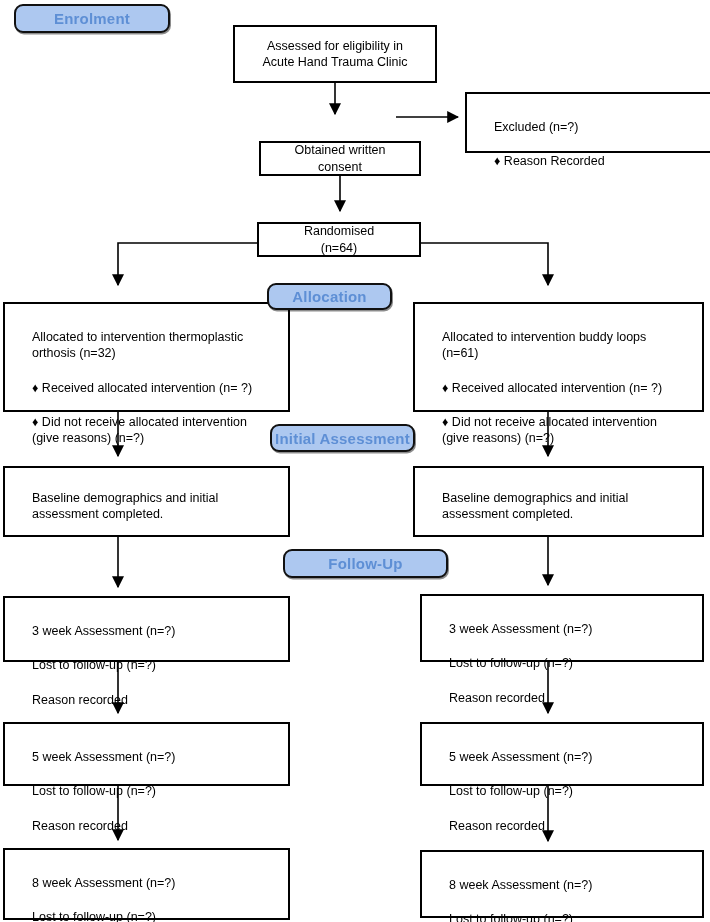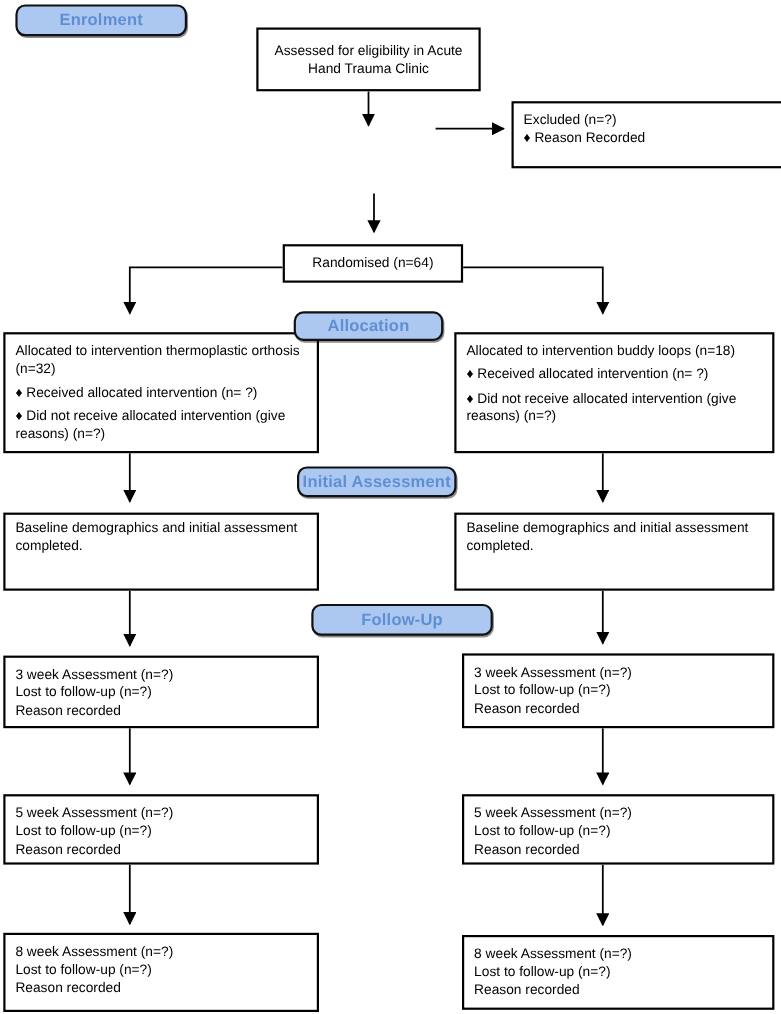--- a/index.html
+++ b/index.html
@@ -29,7 +29,7 @@
   }
   .box.lefttext{padding:7px 12px 6px 9px;}
   .box.vcenter{display:flex;flex-direction:column;justify-content:flex-start;padding:4px 14px 4px 9px;}
-  .box .line{margin:0;}
+  .box .line{margin:18px;}
   .box .bullet{margin-top:5px;}
   .stage-label{
     position:absolute;

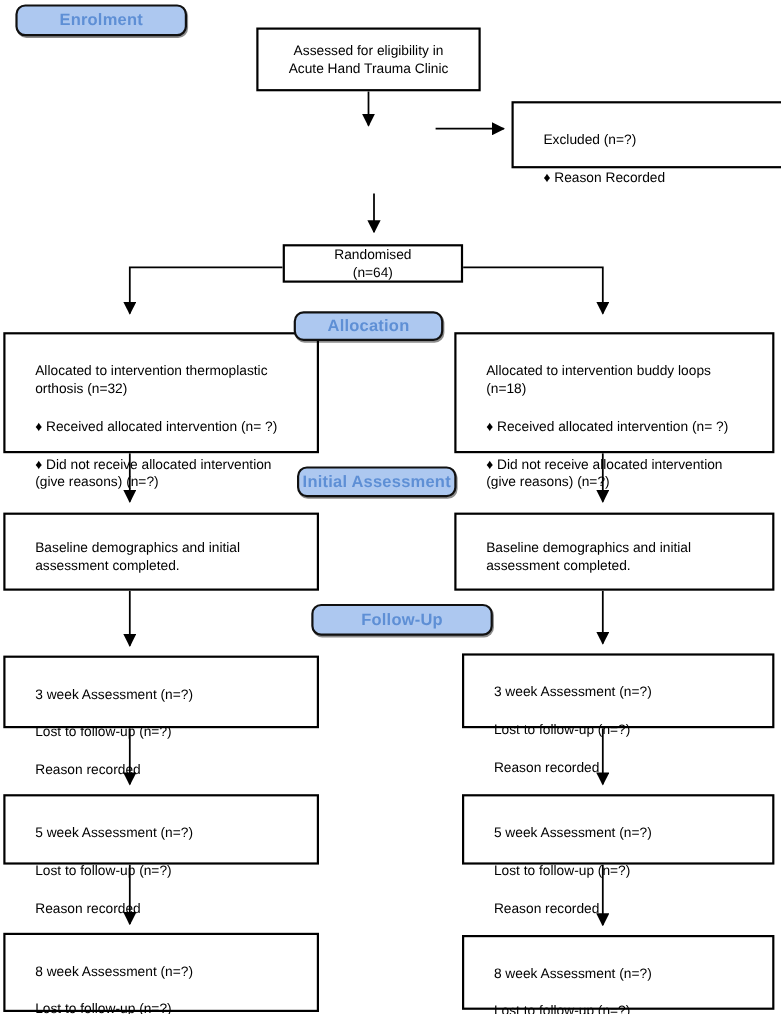--- a/index.html
+++ b/index.html
@@ -97,6 +97,9 @@
     <div class="line">♦  Reason Recorded</div>
   </div>
 
+  <div class="box centered" style="left:259px;top:141px;width:162px;height:35px">
+    <div class="line">Obtained written consent</div>
+  </div>
 
   <div class="box centered" style="left:257px;top:222px;width:164px;height:35px">
     <div class="line">Randomised (n=64)</div>

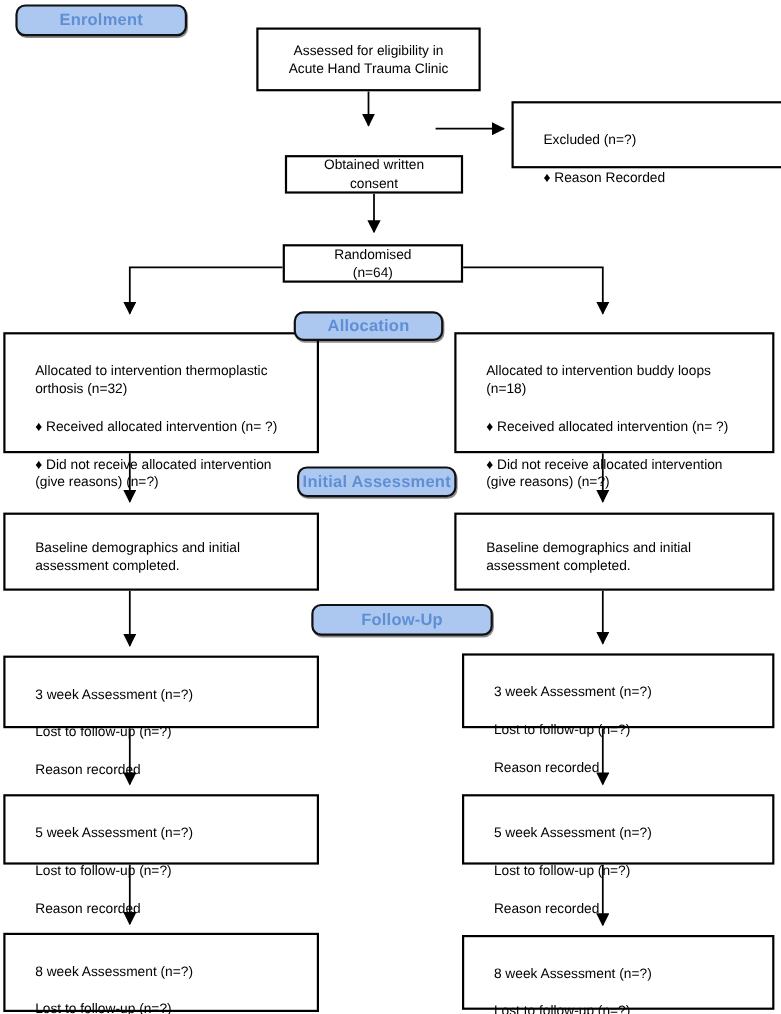--- a/index.html
+++ b/index.html
@@ -82,7 +82,7 @@
 
   <div class="stage-label" style="left:14px;top:4px;width:156px;height:29px">Enrolment</div>
 
-  <div class="stage-label" style="left:267px;top:283px;width:136px;height:27px">Allocation</div>
+  <div class="stage-label" style="left:267px;top:283px;width:125px;height:27px">Allocation</div>
 
   <div class="stage-label" style="left:270px;top:424px;width:145px;height:28px">Initial Assessment</div>
 

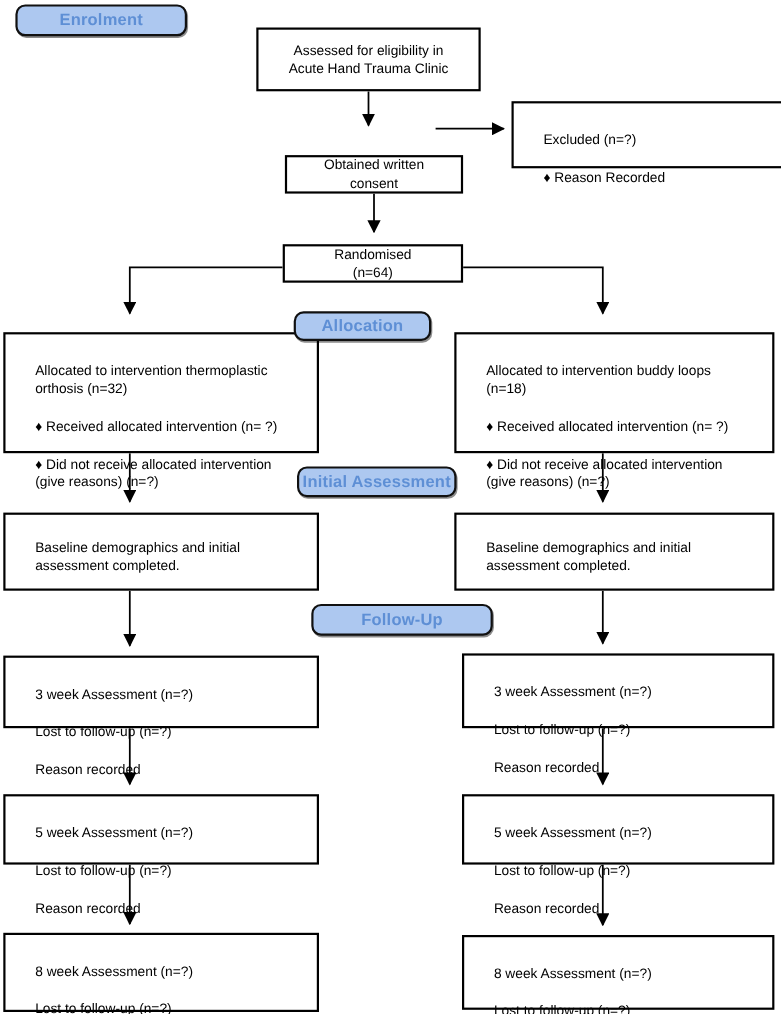--- a/index.html
+++ b/index.html
@@ -112,7 +112,7 @@
   </div>
 
   <div class="box lefttext" style="left:413px;top:302px;width:291px;height:110px">
-    <div class="line">Allocated to intervention buddy loops (n=18)</div>
+    <div class="line">Allocated to intervention buddy loops (n=61)</div>
     <div class="line bullet">♦ Received allocated intervention (n= ?)</div>
     <div class="line bullet">♦ Did not receive allocated intervention (give reasons) (n=?)</div>
   </div>

